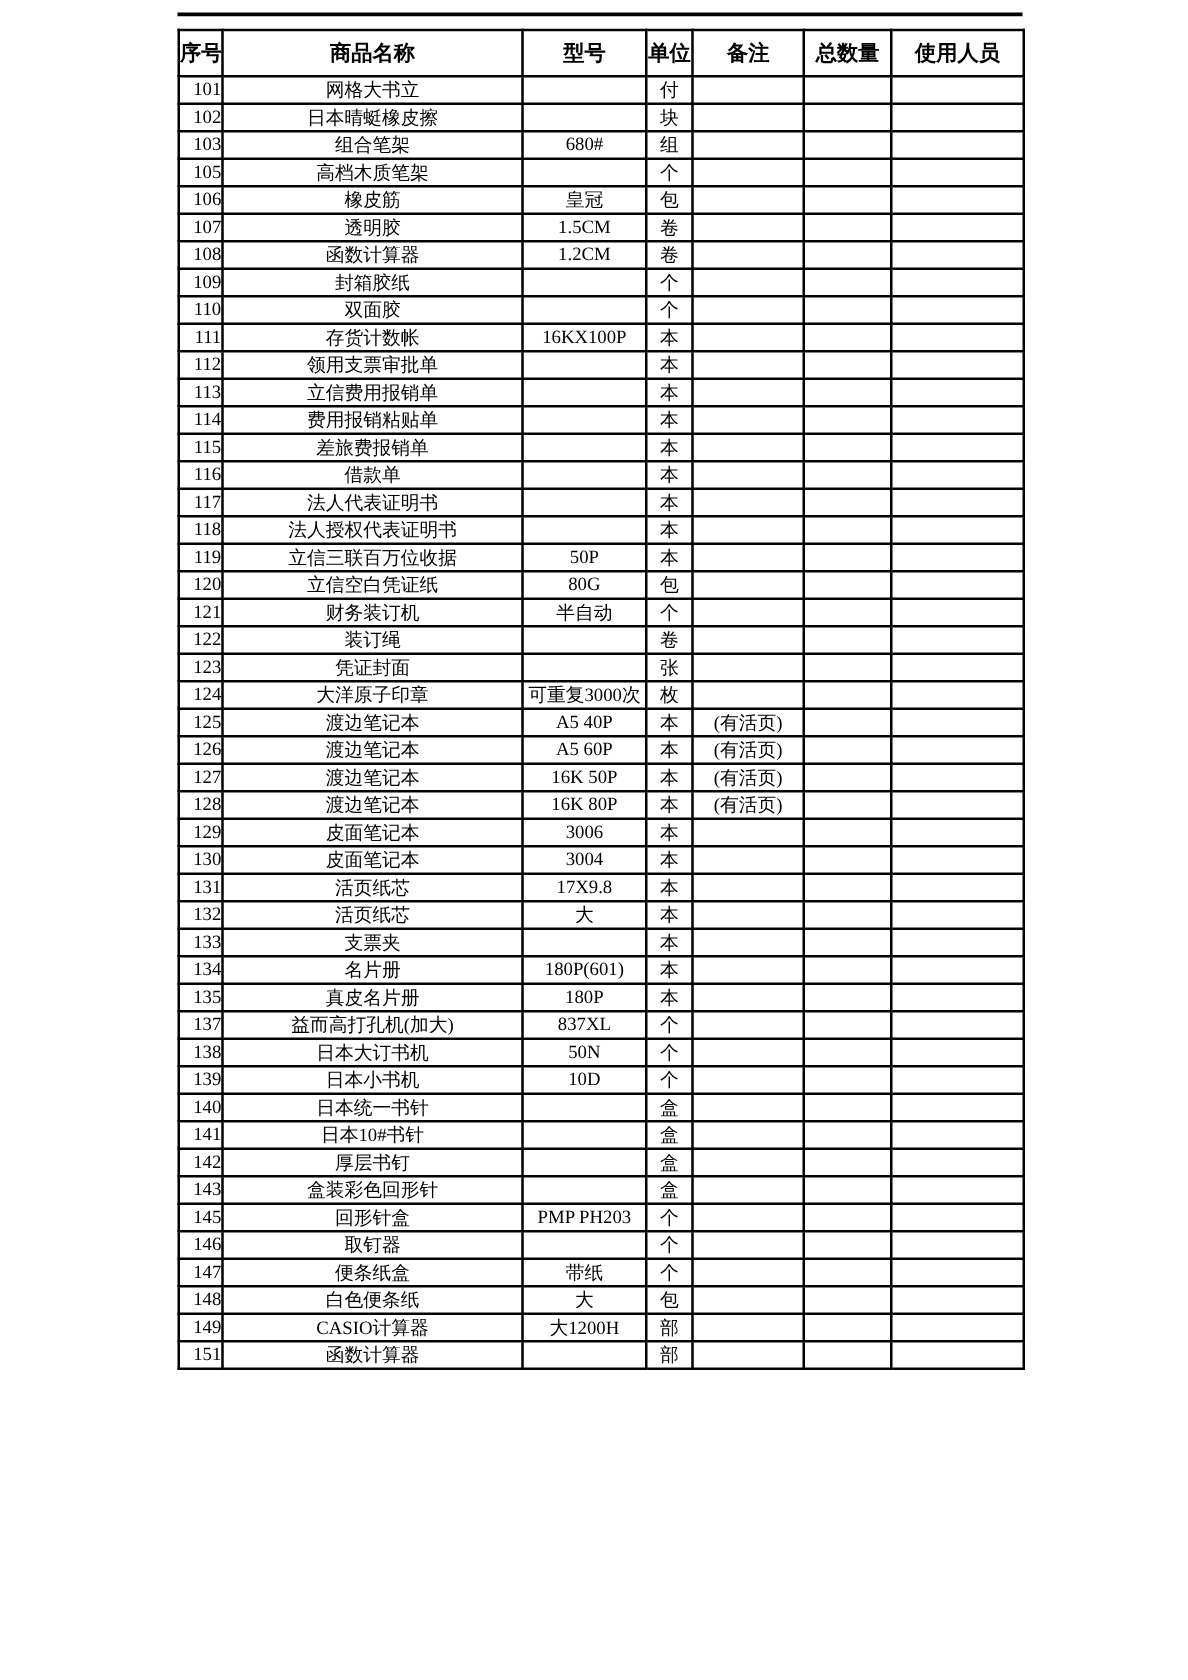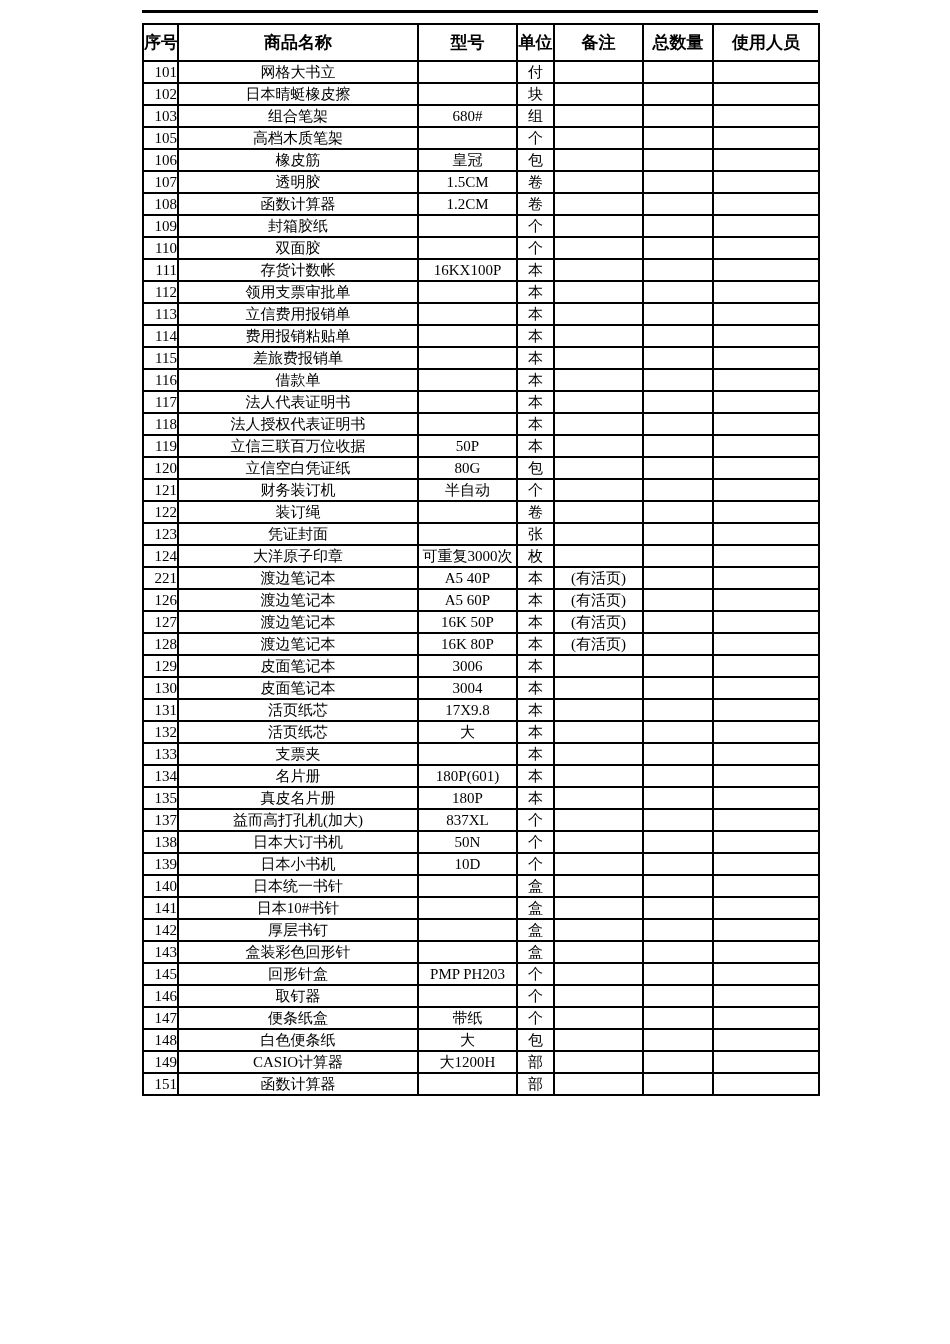--- a/index.html
+++ b/index.html
@@ -277,7 +277,7 @@
           <td class="c-users"></td>
         </tr>
         <tr>
-          <td class="c-index">221</td>
+          <td class="c-index">125</td>
           <td class="c-name">渡边笔记本</td>
           <td class="c-model">A5 40P</td>
           <td class="c-unit">本</td>

